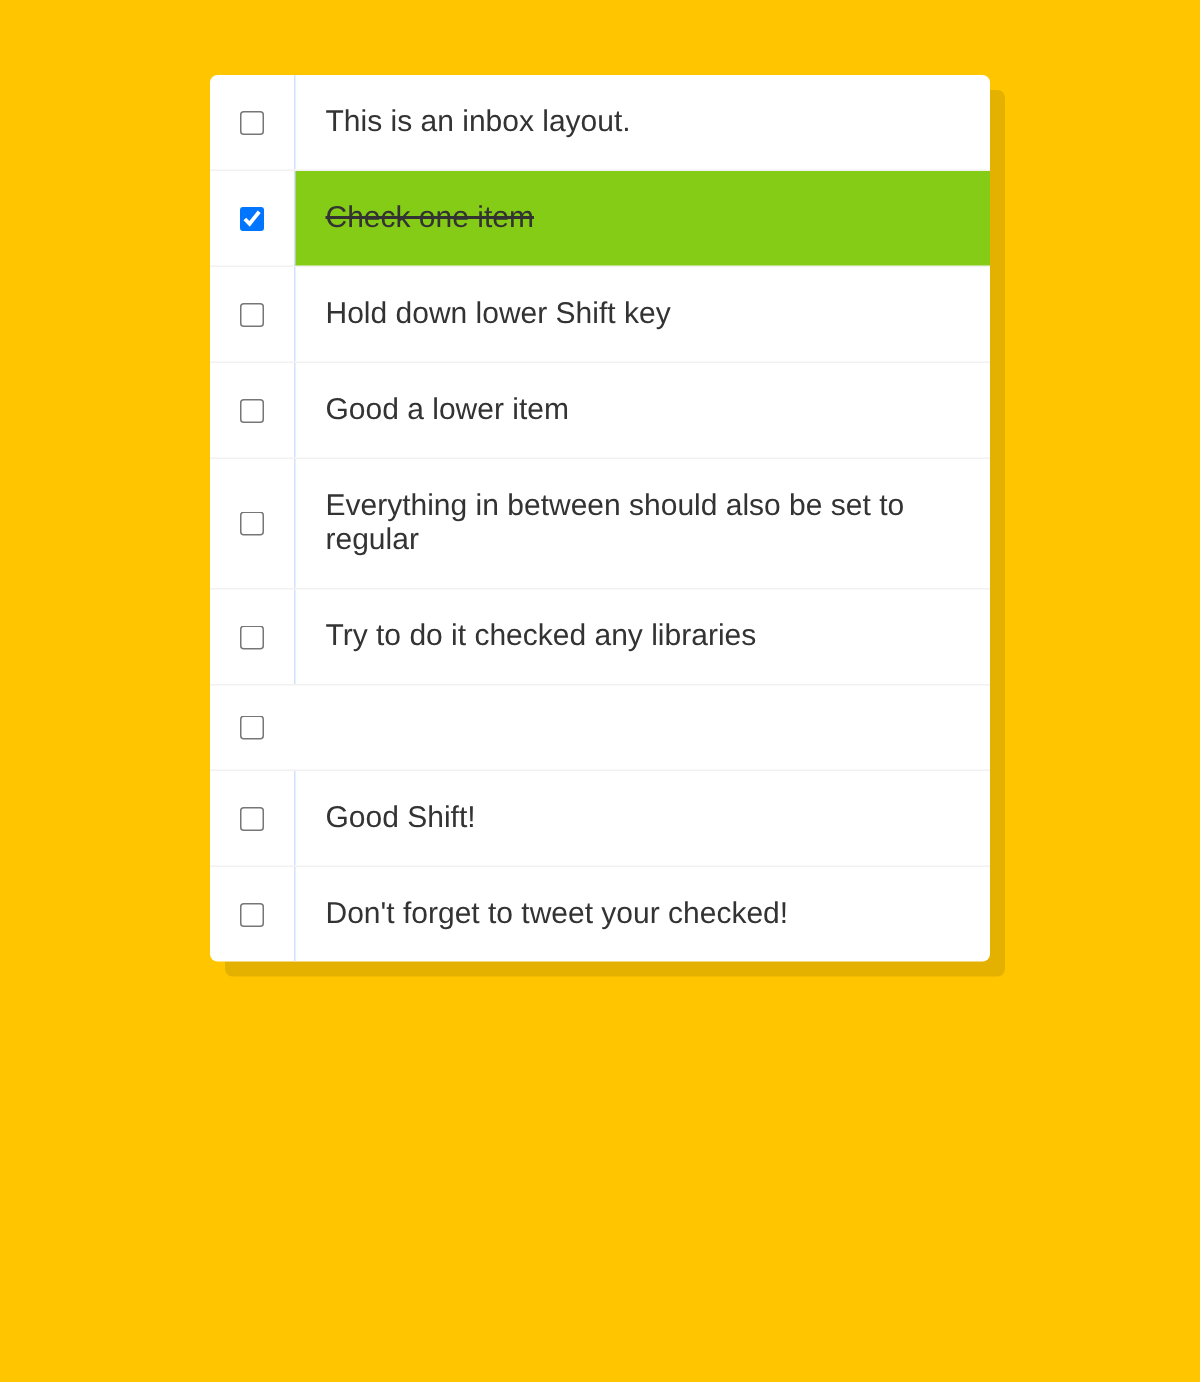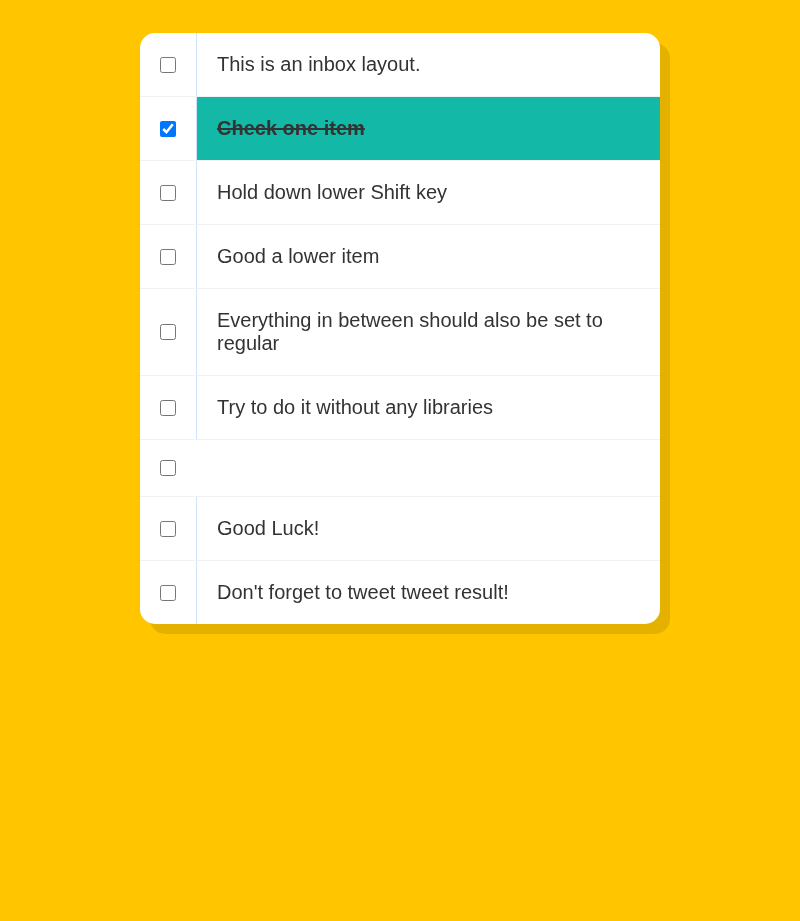--- a/index.html
+++ b/index.html
@@ -19,9 +19,9 @@
     }
     .inbox {
       max-width: 520px;
-      margin: 33px auto;
+      margin: 50px auto;
       background: white;
-      border-radius: 15px;
+      border-radius: 5px;
       box-shadow: 10px 10px 0 rgba(0,0,0,0.1);
     }
     .item {

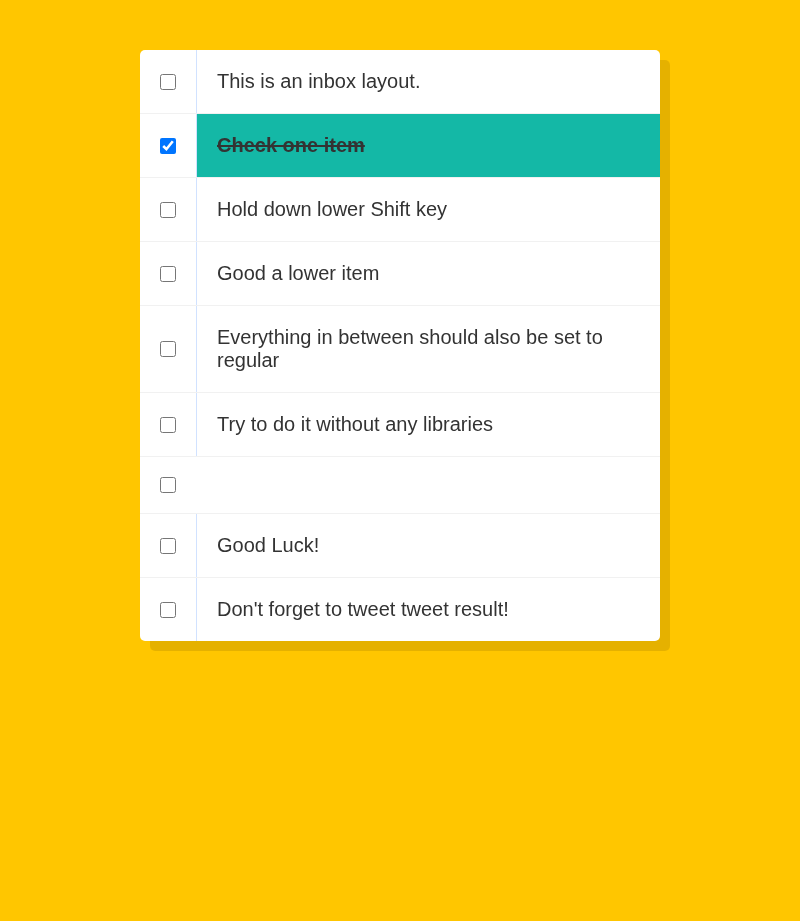--- a/index.html
+++ b/index.html
@@ -51,9 +51,8 @@
       color: #333;
     }
     input:checked + p {
-      background: #14b8a6;
+      background: #84cc16;
       text-decoration: line-through;
-      font-weight: bold;
     }
   </style>
 </head>

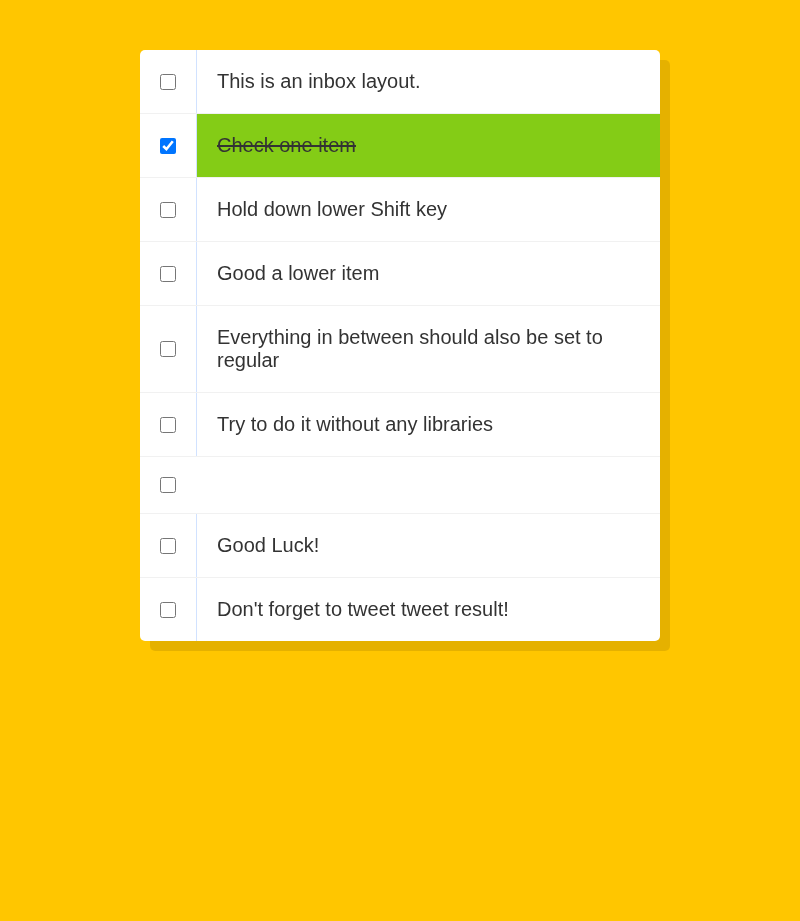--- a/index.html
+++ b/index.html
@@ -81,7 +81,7 @@
   </div>
   <div class="item">
     <input type="checkbox" style="">
-    <p>Try to do it without any libraries</p>
+    <p>Try to do it checked any libraries</p>
   </div>
   <div class="item">
     <input type="checkbox" style="">

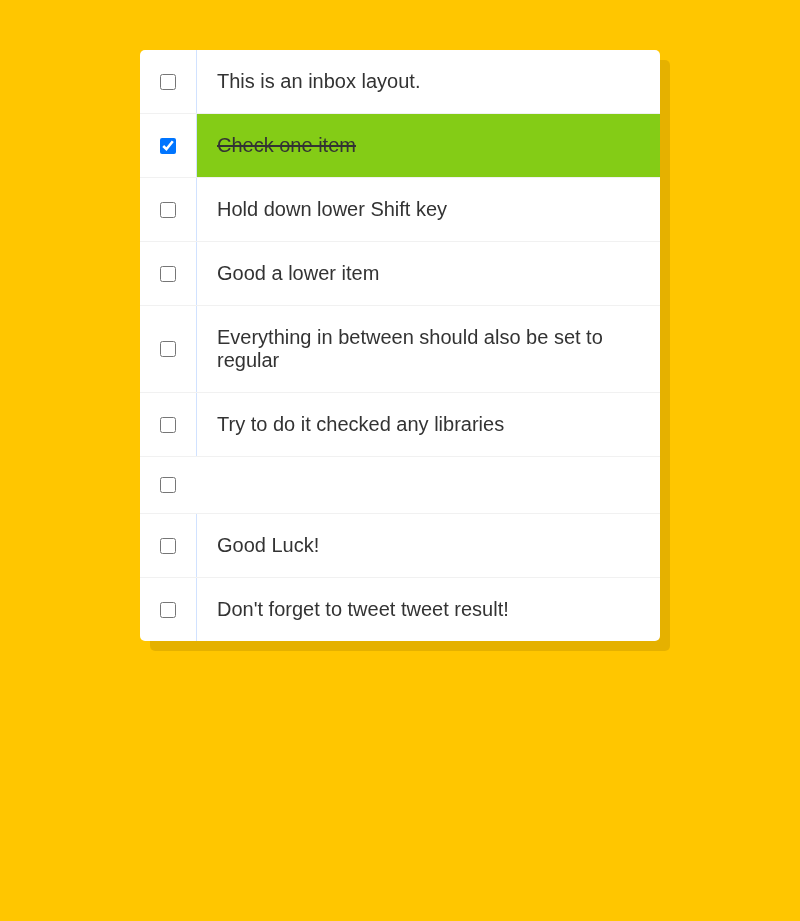--- a/index.html
+++ b/index.html
@@ -88,7 +88,7 @@
   </div>
   <div class="item">
     <input type="checkbox" style="">
-    <p>Good Luck!</p>
+    <p>Good Shift!</p>
   </div>
   <div class="item">
     <input type="checkbox" style="">

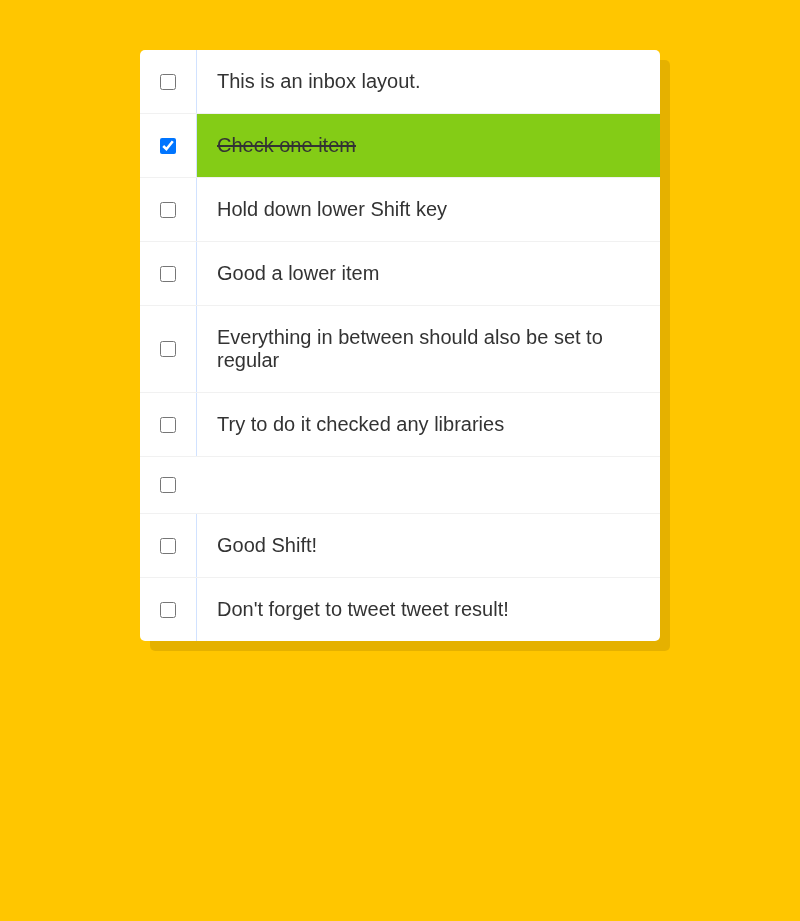--- a/index.html
+++ b/index.html
@@ -92,7 +92,7 @@
   </div>
   <div class="item">
     <input type="checkbox" style="">
-    <p>Don't forget to tweet tweet result!</p>
+    <p>Don't forget to tweet your checked!</p>
   </div>
 </div>
 

